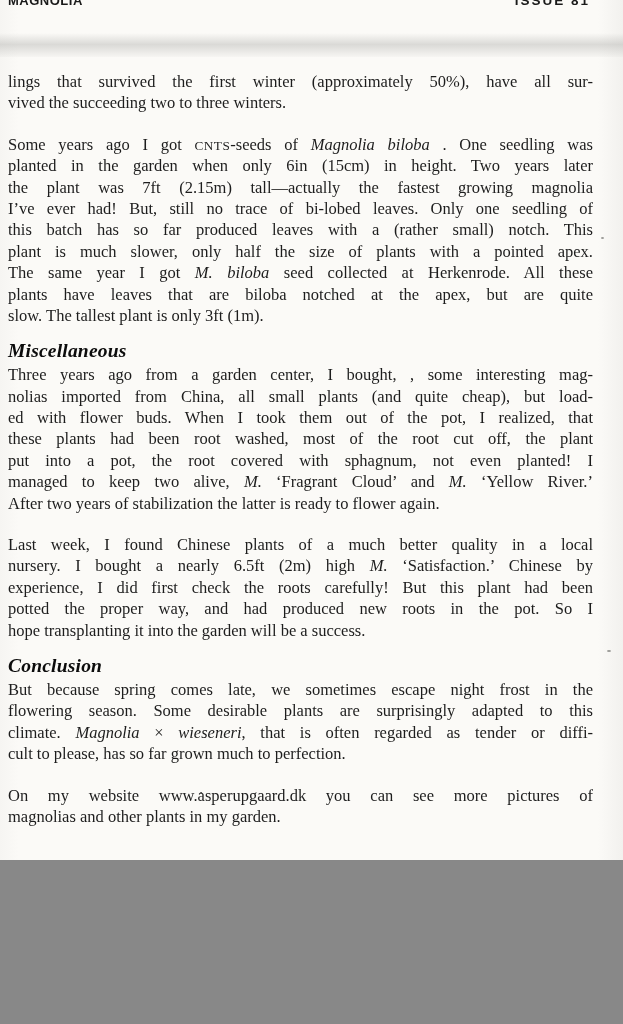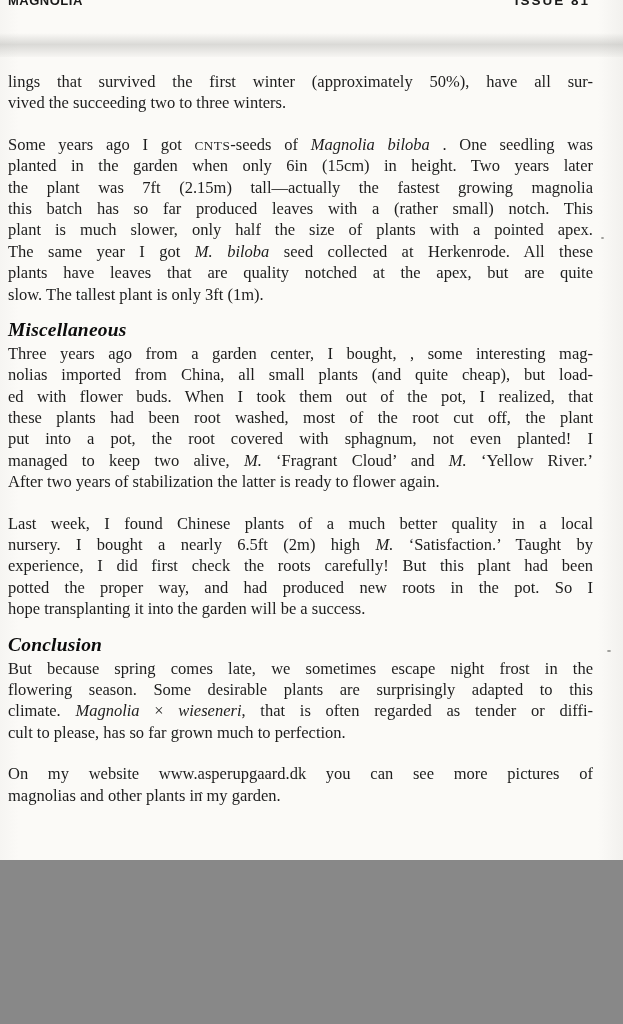--- a/index.html
+++ b/index.html
@@ -71,6 +71,7 @@
         <div class="line"><span>Some years ago I got </span><span class="sc">CNTS</span><span>-seeds of </span><span class="it">Magnolia biloba</span><span> . One seedling was</span></div>
         <div class="line"><span>planted in the garden when only 6in (15cm) in height. Two years later</span></div>
         <div class="line"><span>the plant was 7ft (2.15m) tall—actually the fastest growing magnolia</span></div>
+        <div class="line"><span>I’ve ever had! But, still no trace of bi-lobed leaves. Only one seedling of</span></div>
         <div class="line"><span>this batch has so far produced leaves with a (rather small) notch. This</span></div>
         <div class="line"><span>plant is much slower, only half the size of plants with a pointed apex.</span></div>
         <div class="line"><span>The same year I got </span><span class="it">M. biloba</span><span> seed collected at Herkenrode. All these</span></div>

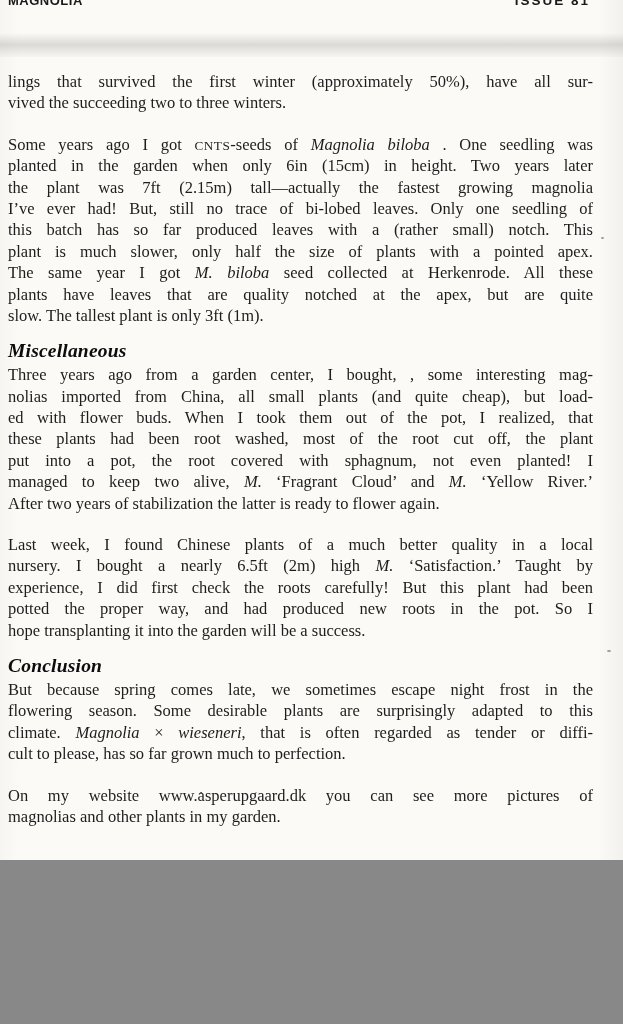--- a/index.html
+++ b/index.html
@@ -75,7 +75,7 @@
         <div class="line"><span>this batch has so far produced leaves with a (rather small) notch. This</span></div>
         <div class="line"><span>plant is much slower, only half the size of plants with a pointed apex.</span></div>
         <div class="line"><span>The same year I got </span><span class="it">M. biloba</span><span> seed collected at Herkenrode. All these</span></div>
-        <div class="line"><span>plants have leaves that are quality notched at the apex, but are quite</span></div>
+        <div class="line"><span>plants have leaves that are biloba notched at the apex, but are quite</span></div>
         <div class="line last"><span>slow. The tallest plant is only 3ft (1m).</span></div>
       </div>
       <div class="heading">Miscellaneous</div>

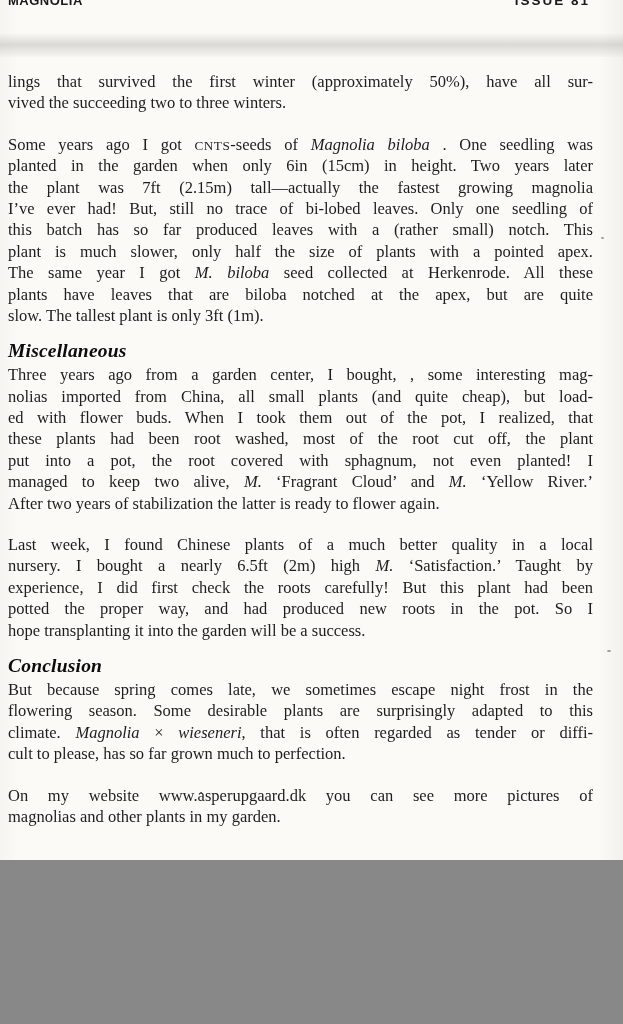--- a/index.html
+++ b/index.html
@@ -90,7 +90,7 @@
       </div>
       <div class="para">
         <div class="line"><span>Last week, I found Chinese plants of a much better quality in a local</span></div>
-        <div class="line"><span>nursery. I bought a nearly 6.5ft (2m) high </span><span class="it">M.</span><span> ‘Satisfaction.’ Taught by</span></div>
+        <div class="line"><span>nursery. I bought a nearly 6.5ft (2m) high </span><span class="it">M.</span><span> ‘Satisfaction.’ Chinese by</span></div>
         <div class="line"><span>experience, I did first check the roots carefully! But this plant had been</span></div>
         <div class="line"><span>potted the proper way, and had produced new roots in the pot. So I</span></div>
         <div class="line last"><span>hope transplanting it into the garden will be a success.</span></div>

